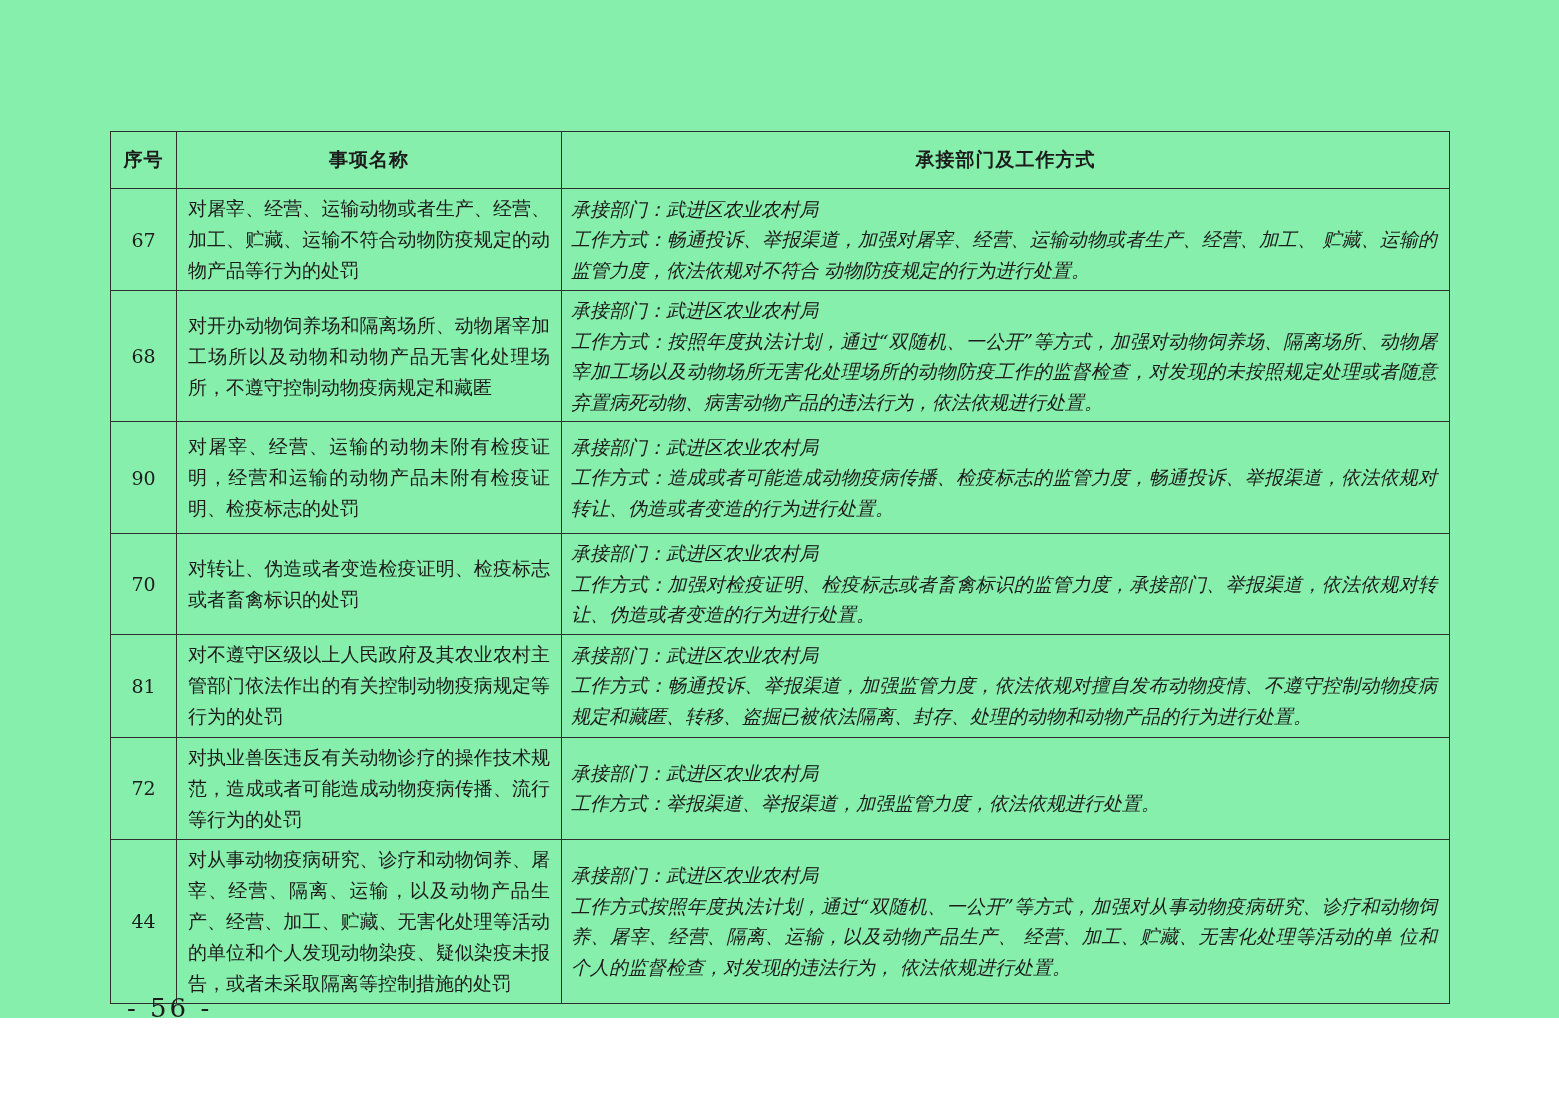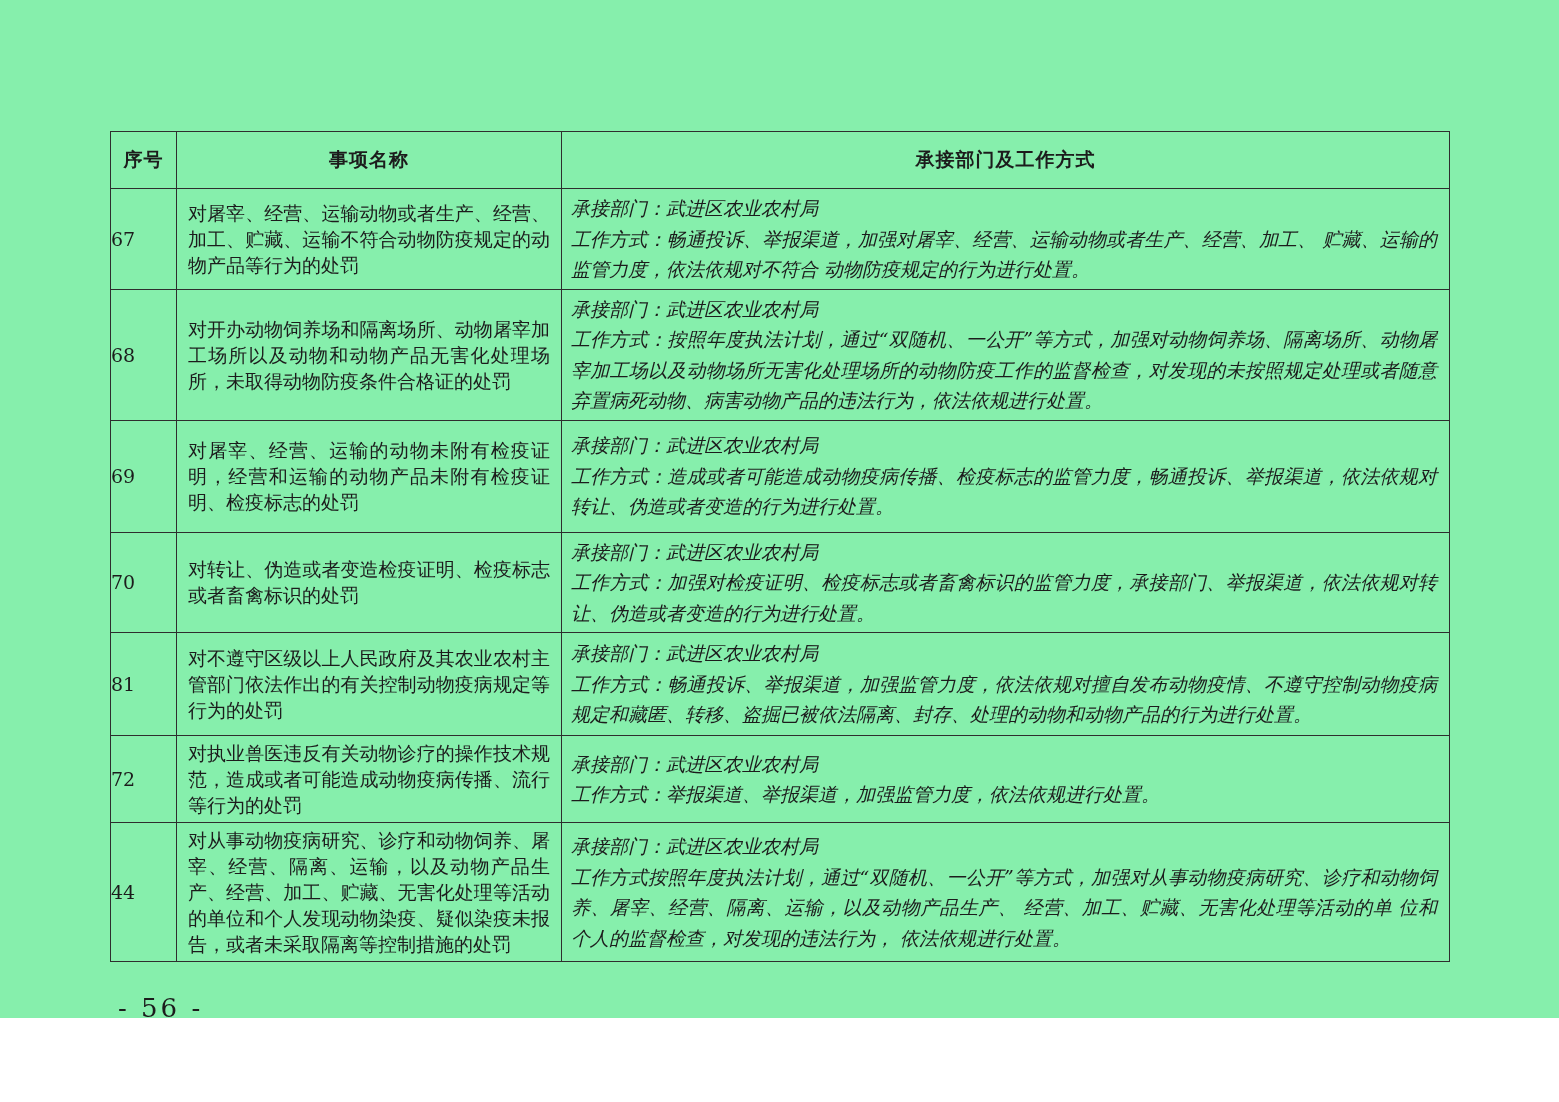--- a/index.html
+++ b/index.html
@@ -44,7 +44,7 @@
   }
   td.cell-item {
     padding: 4px 11px;
-    line-height: 26px;
+    line-height: 31px;
     text-align: justify;
     text-align-last: left;
   }

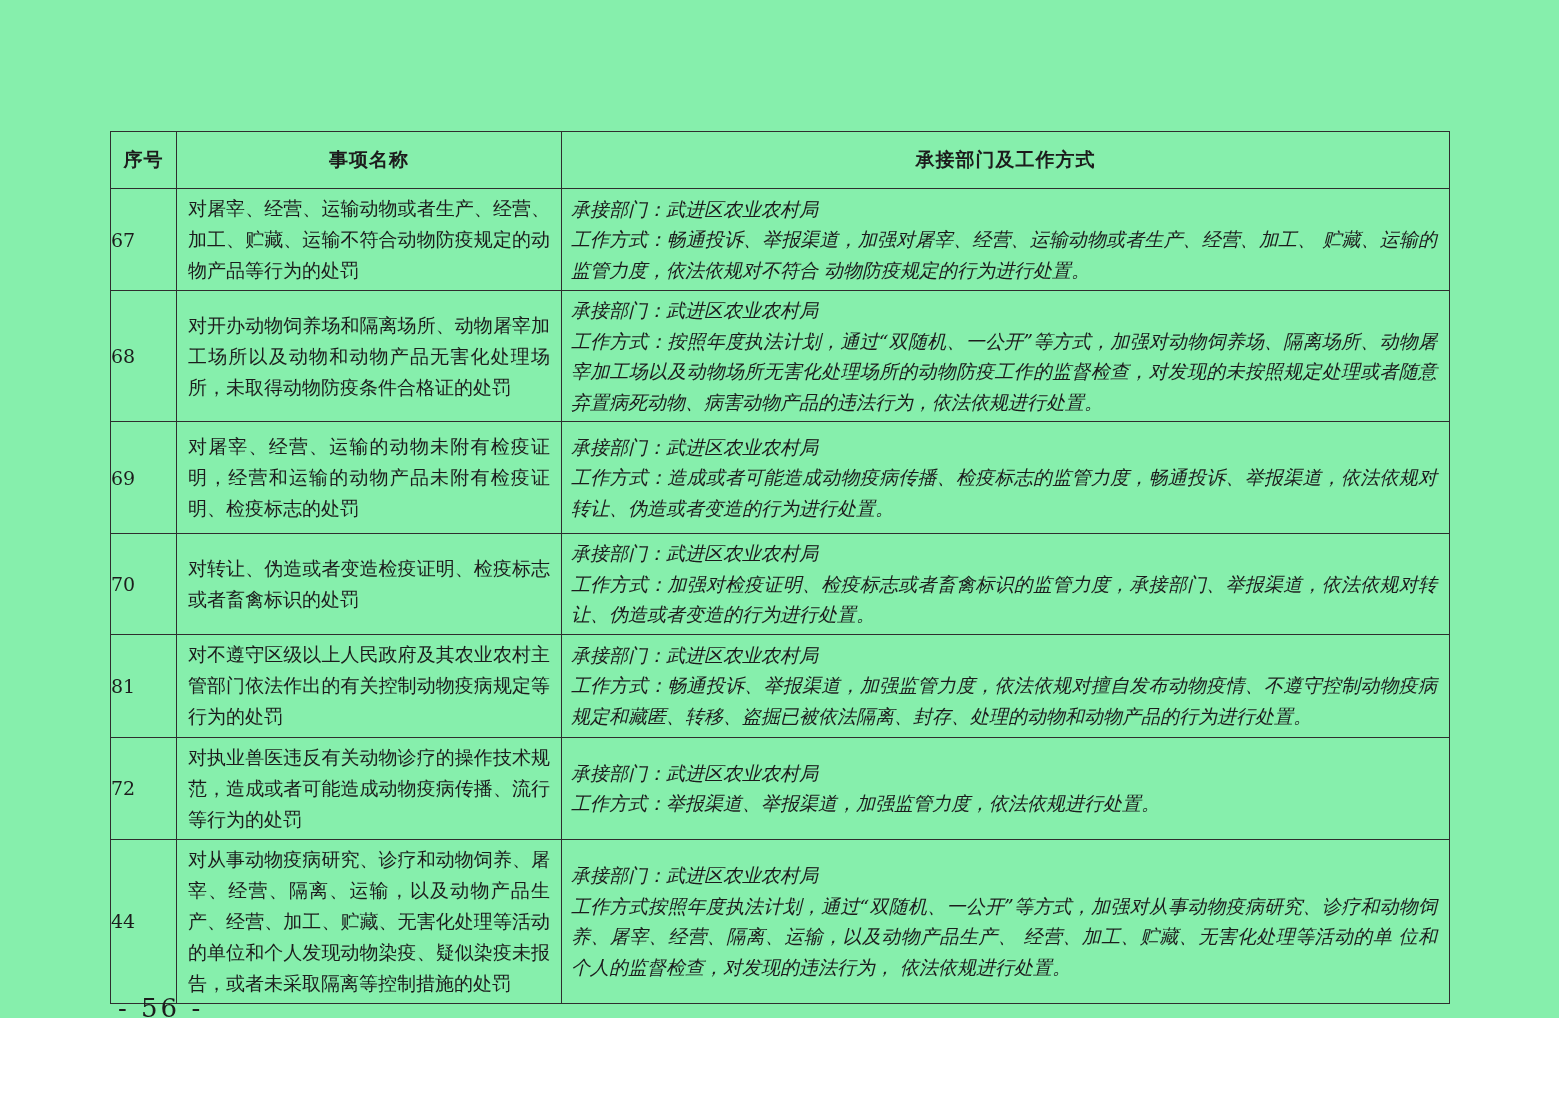--- a/index.html
+++ b/index.html
@@ -39,7 +39,7 @@
     letter-spacing: 1px;
   }
   td.cell-no {
-    text-align: left;
+    text-align: center;
     font-size: 19px;
   }
   td.cell-item {

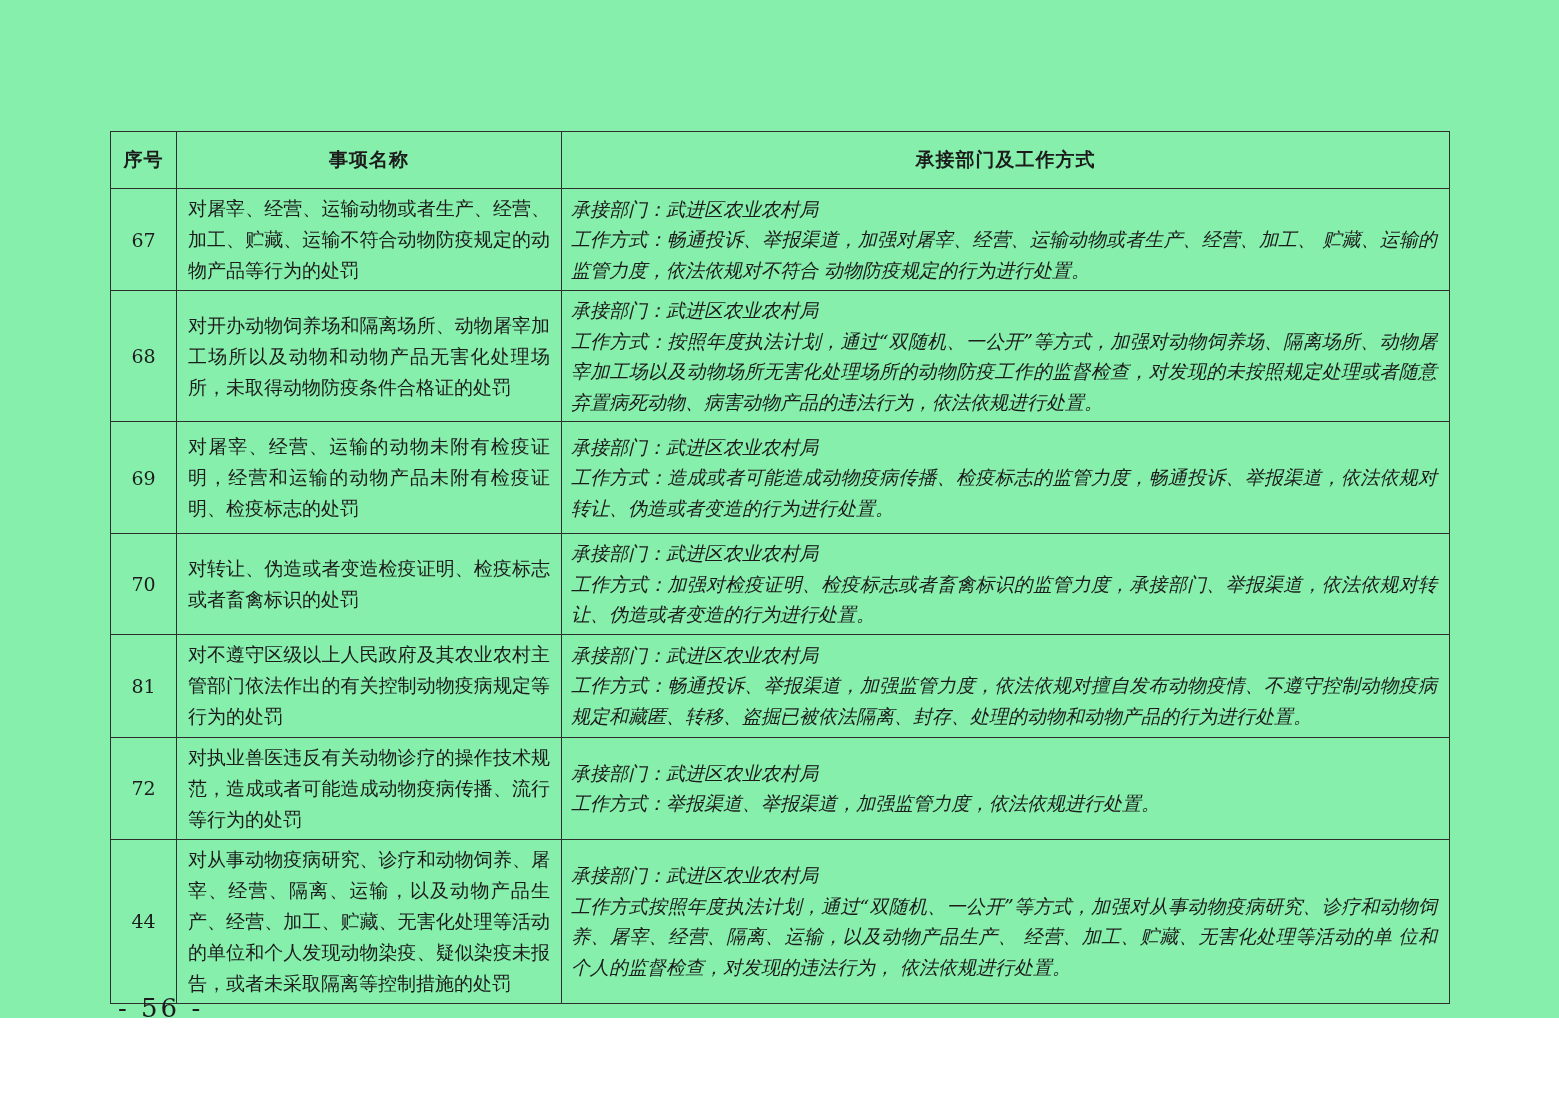--- a/index.html
+++ b/index.html
@@ -94,7 +94,7 @@
       </tr>
       <tr style="height:117px;">
         <td class="cell-no">68</td>
-        <td class="cell-item">对开办动物饲养场和隔离场所、动物屠宰加工场所以及动物和动物产品无害化处理场所，未取得动物防疫条件合格证的处罚</td>
+        <td class="cell-item">对开办动物饲养场和隔离场所、动物屠宰加工场所以及动物和动物产品无害化处理场所，不遵守控制动物疫病规定和藏匿</td>
         <td class="cell-dept">
           <span class="dept-line">承接部门：武进区农业农村局</span>
           <span class="dept-line">工作方式：按照年度执法计划，通过“双随机、一公开”等方式，加强对动物饲养场、隔离场所、动物屠宰加工场以及动物场所无害化处理场所的动物防疫工作的监督检查，对发现的未按照规定处理或者随意弃置病死动物、病害动物产品的违法行为，依法依规进行处置。</span>

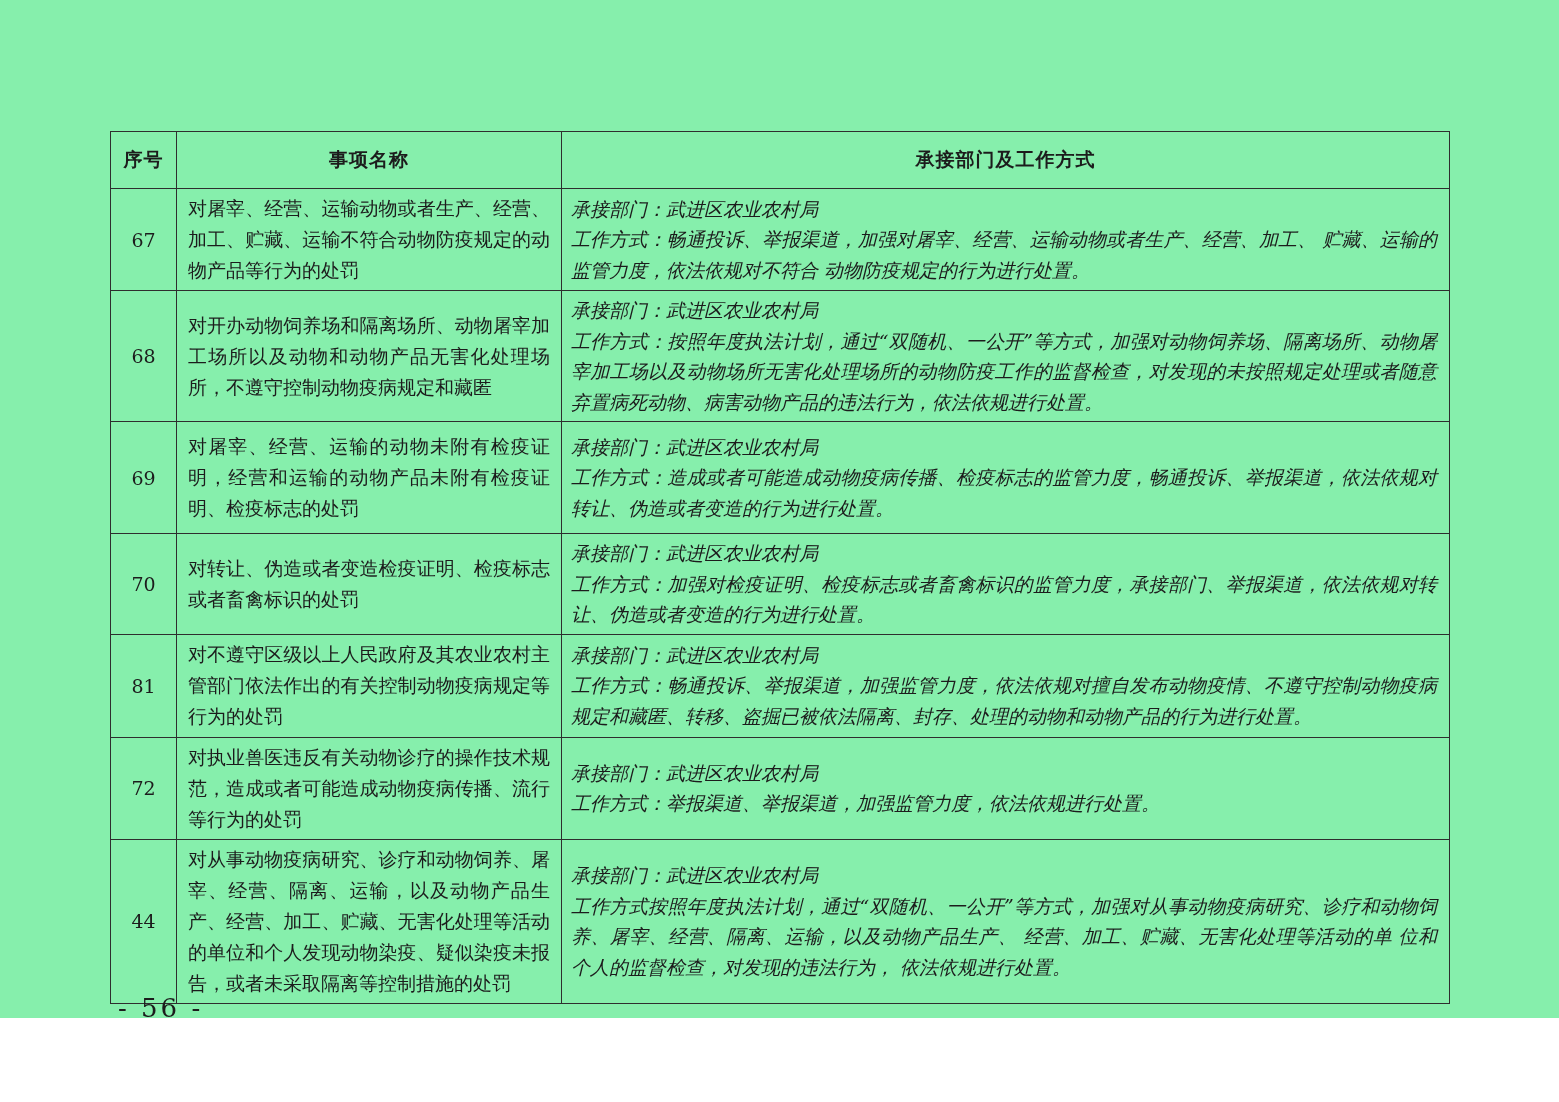--- a/index.html
+++ b/index.html
@@ -101,7 +101,7 @@
         </td>
       </tr>
       <tr style="height:112px;">
-        <td class="cell-no">69</td>
+        <td class="cell-no">90</td>
         <td class="cell-item">对屠宰、经营、运输的动物未附有检疫证明，经营和运输的动物产品未附有检疫证明、检疫标志的处罚</td>
         <td class="cell-dept">
           <span class="dept-line">承接部门：武进区农业农村局</span>

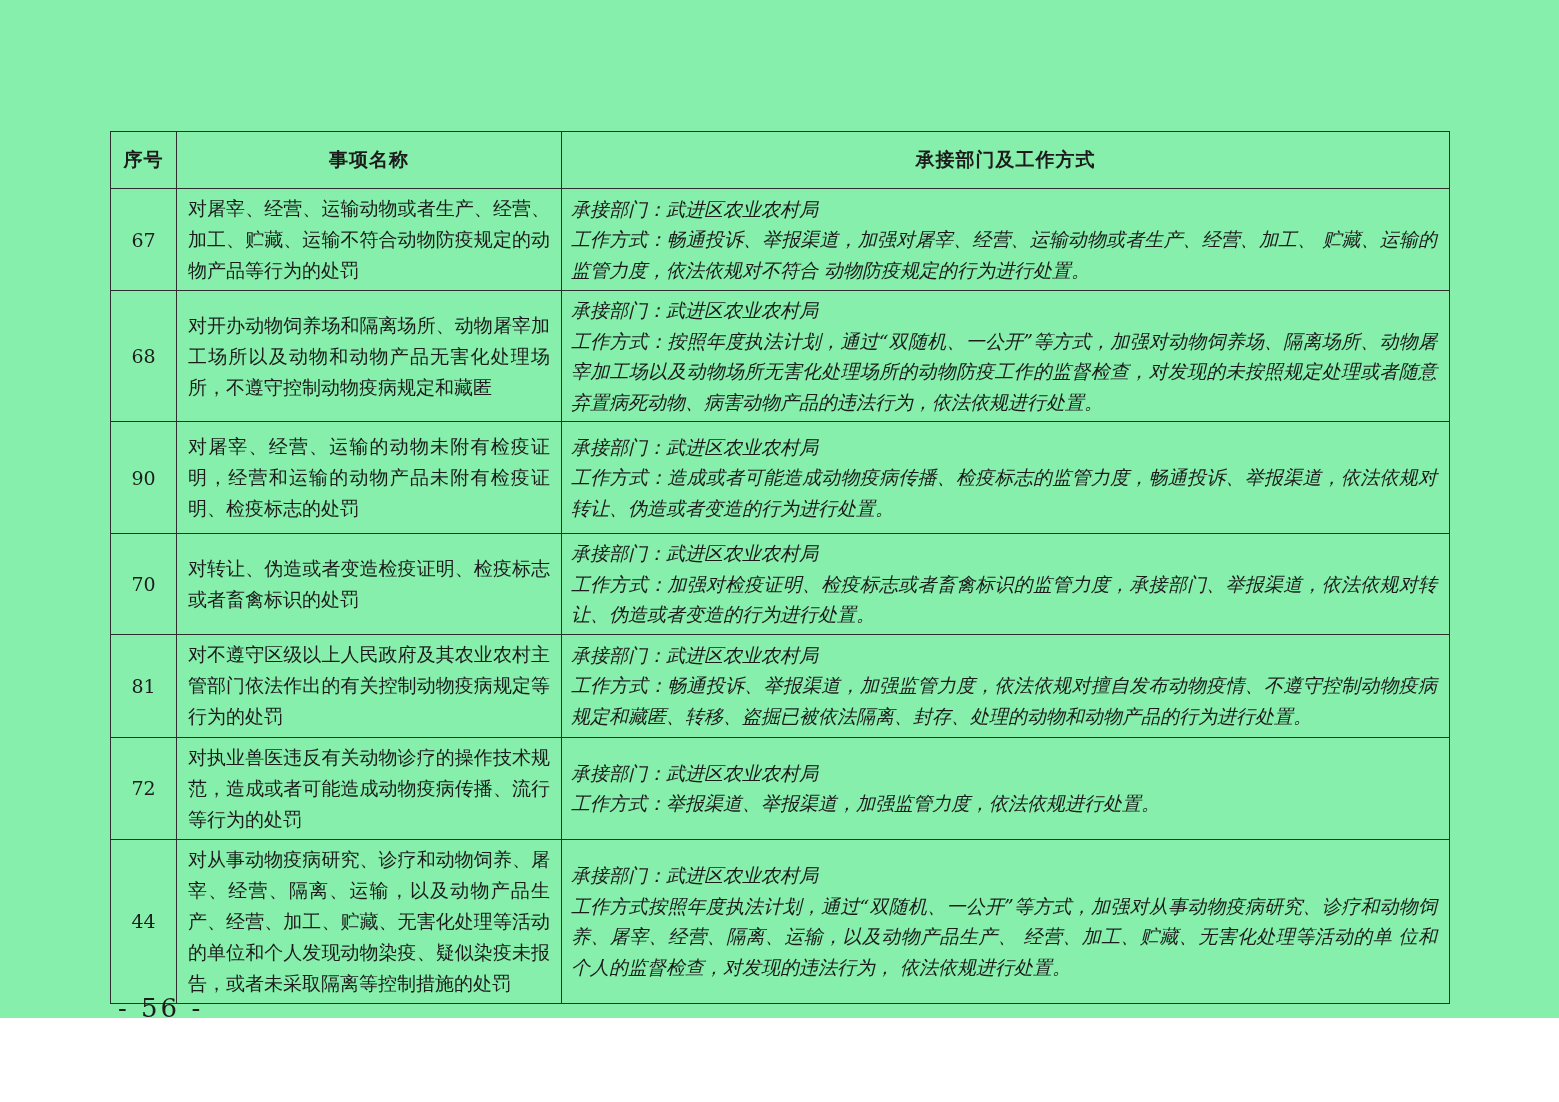--- a/index.html
+++ b/index.html
@@ -58,7 +58,7 @@
   .dept-line { display: block; }
   .page-number {
     position: absolute;
-    left: 118px; top: 993px;
+    left: 127px; top: 993px;
     font-size: 26px;
     letter-spacing: 3px;
     font-family: "DejaVu Serif", serif;

